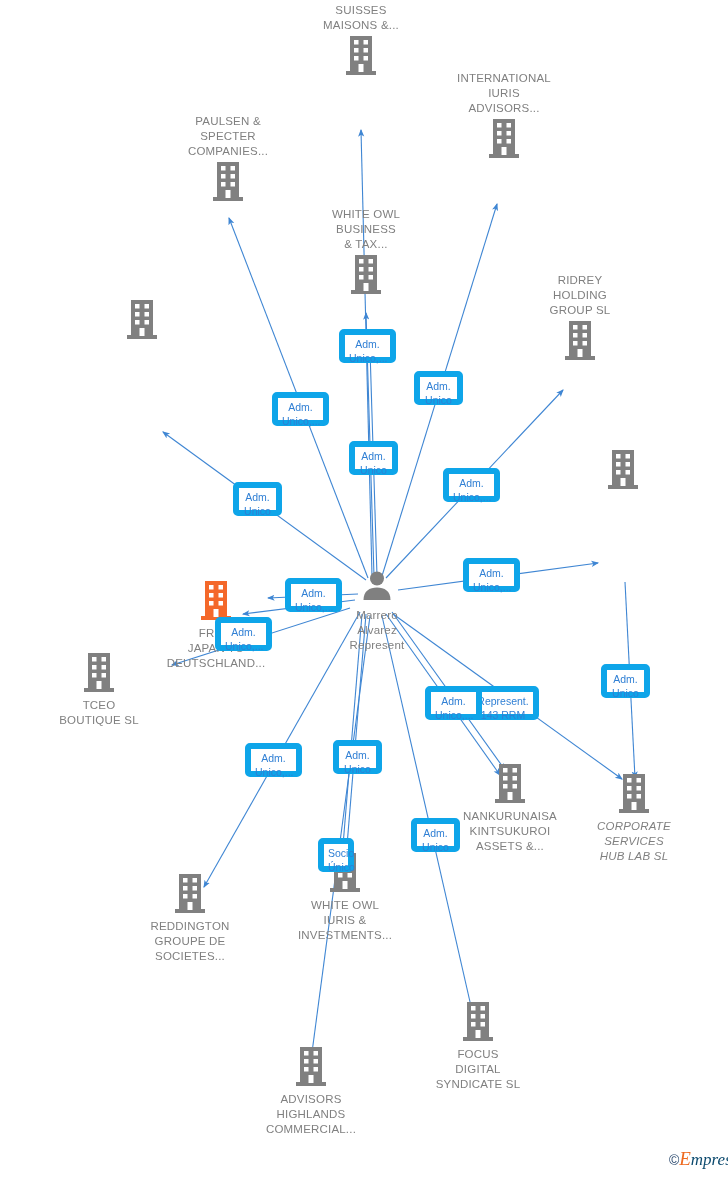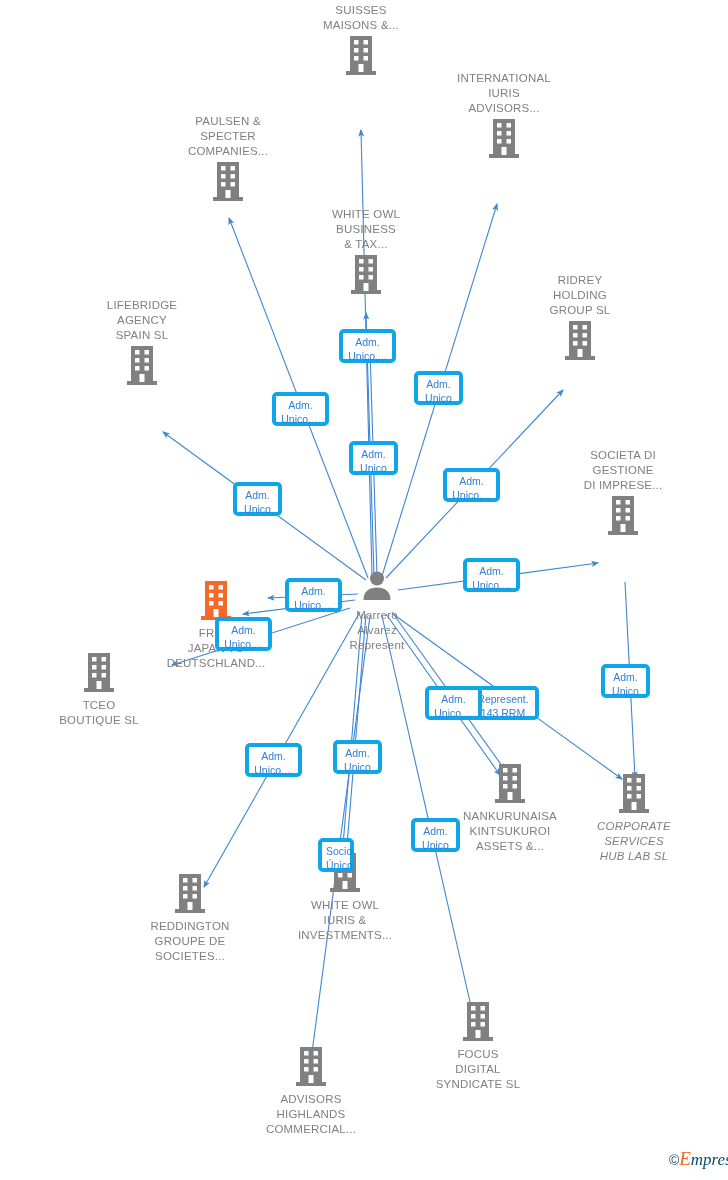--- a/index.html
+++ b/index.html
@@ -210,9 +210,6 @@
           </svg></span>
       </div>
       <div class="node caption-above" style="left: 142px; top: 298px;">
-        <span class="caption">LIFEBRIDGE
-AGENCY
-SPAIN  SL</span>
         <span class="icon-wrap"><svg viewBox="0 0 34 42" width="34" height="42" xmlns="http://www.w3.org/2000/svg">
             <rect x="6" y="2" width="22" height="36" fill="#808080"></rect>
             <rect x="2" y="37" width="30" height="4" fill="#808080"></rect>

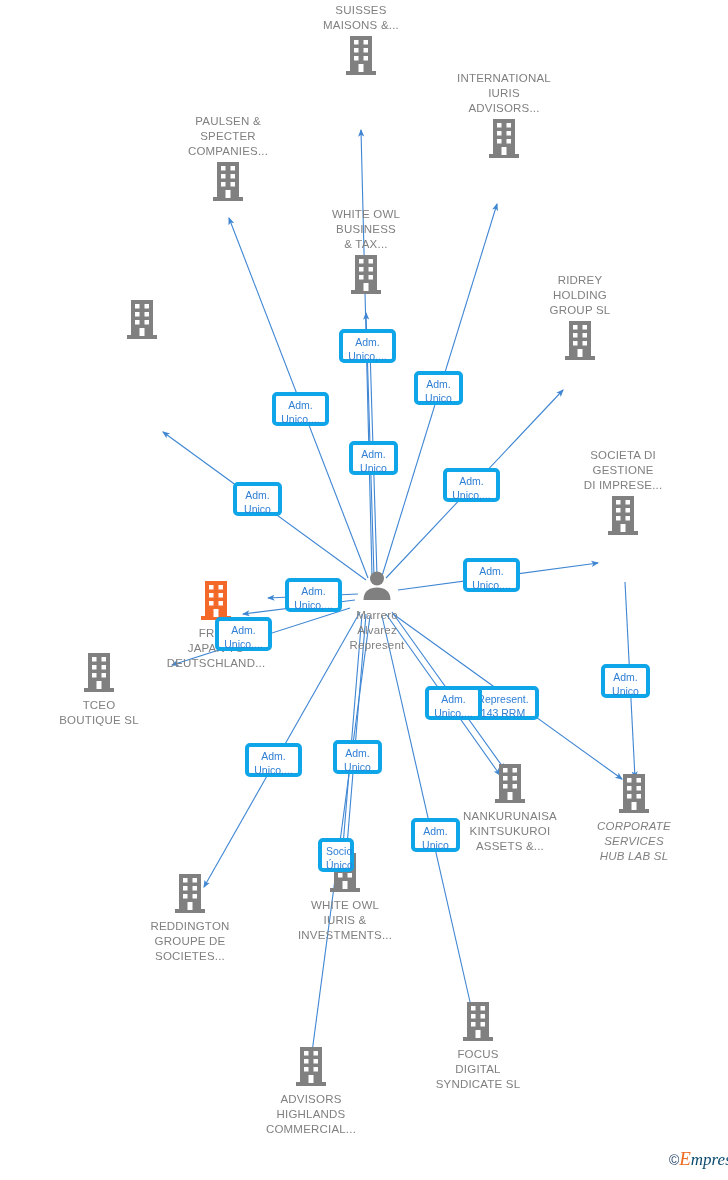--- a/index.html
+++ b/index.html
@@ -59,7 +59,7 @@
     position: absolute;
     box-sizing: border-box;
     background: #ffffff;
-    border: 4px solid #0ea5e9;
+    border: 6px solid #0ea5e9;
     border-radius: 5px;
     color: #2f7fd4;
     font-size: 10.5px;

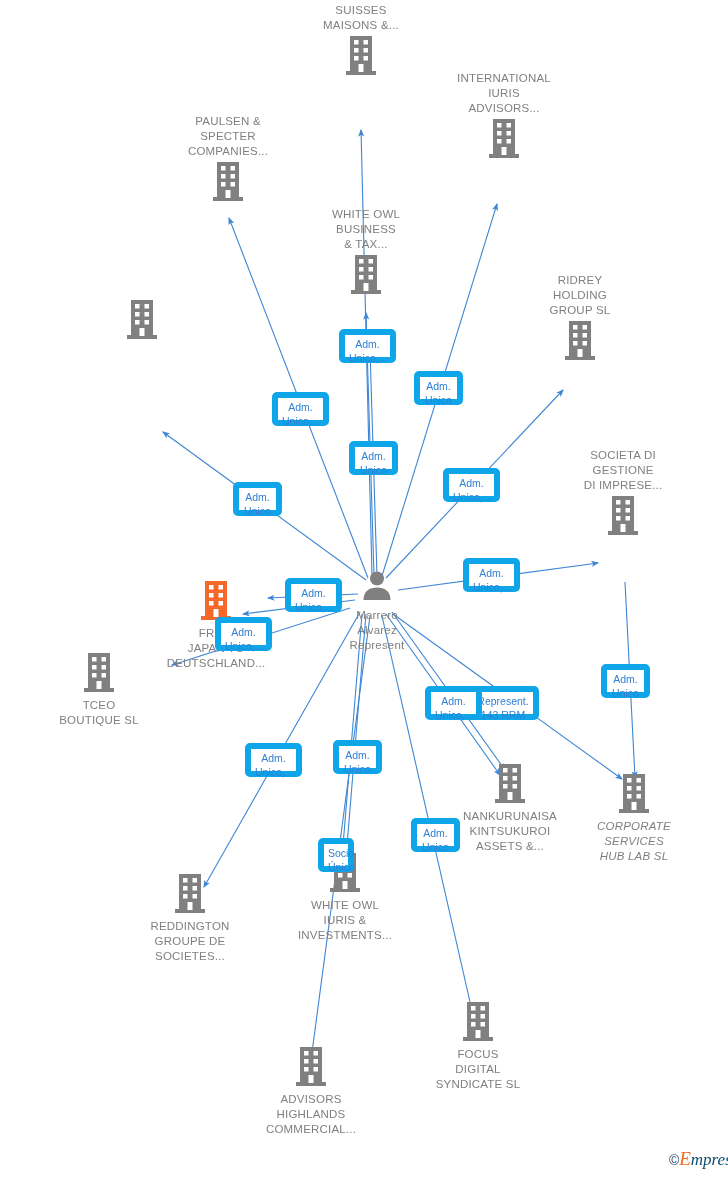--- a/index.html
+++ b/index.html
@@ -223,9 +223,6 @@
           </svg></span>
       </div>
       <div class="node caption-above" style="left: 623px; top: 448px;">
-        <span class="caption">SOCIETA DI
-GESTIONE
-DI IMPRESE...</span>
         <span class="icon-wrap"><svg viewBox="0 0 34 42" width="34" height="42" xmlns="http://www.w3.org/2000/svg">
             <rect x="6" y="2" width="22" height="36" fill="#808080"></rect>
             <rect x="2" y="37" width="30" height="4" fill="#808080"></rect>

